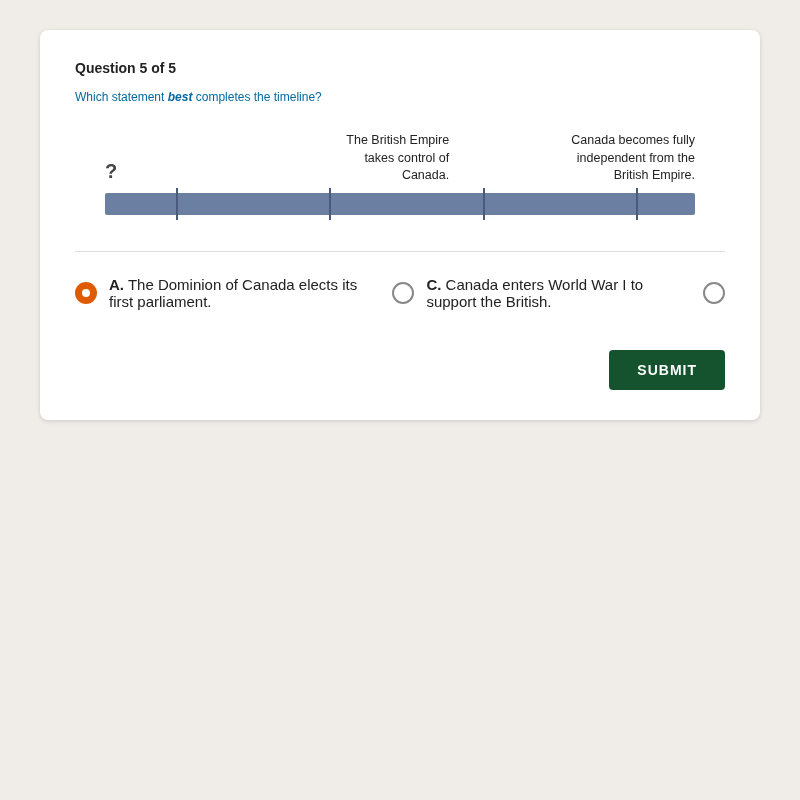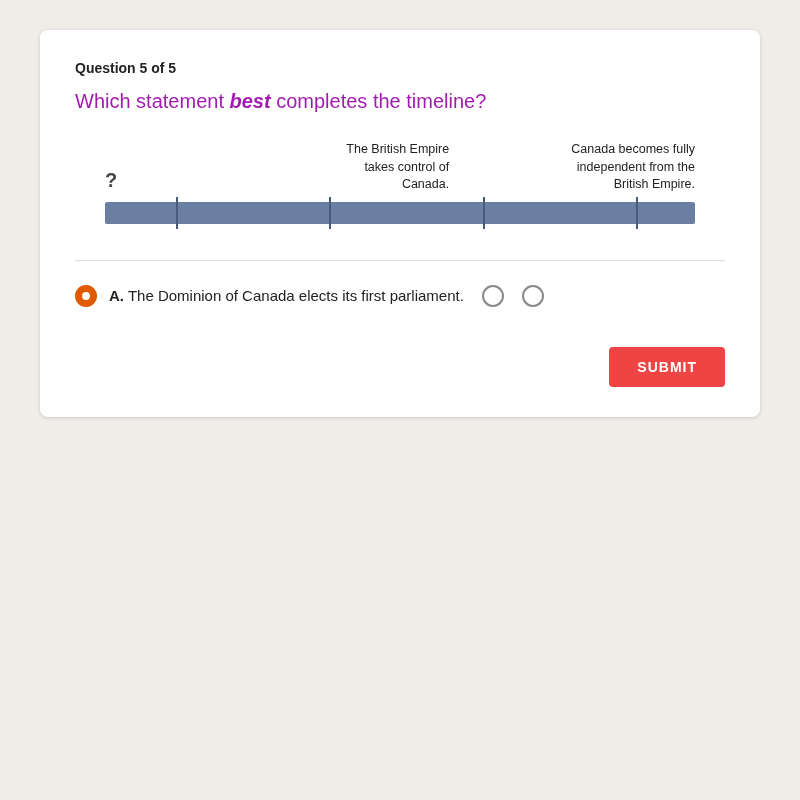--- a/index.html
+++ b/index.html
@@ -35,8 +35,8 @@
     }
 
     .question-text {
-      font-size: 20px;
-      color: #a21caf;
+      font-size: 12px;
+      color: #0369a1;
       margin-bottom: 28px;
     }
 

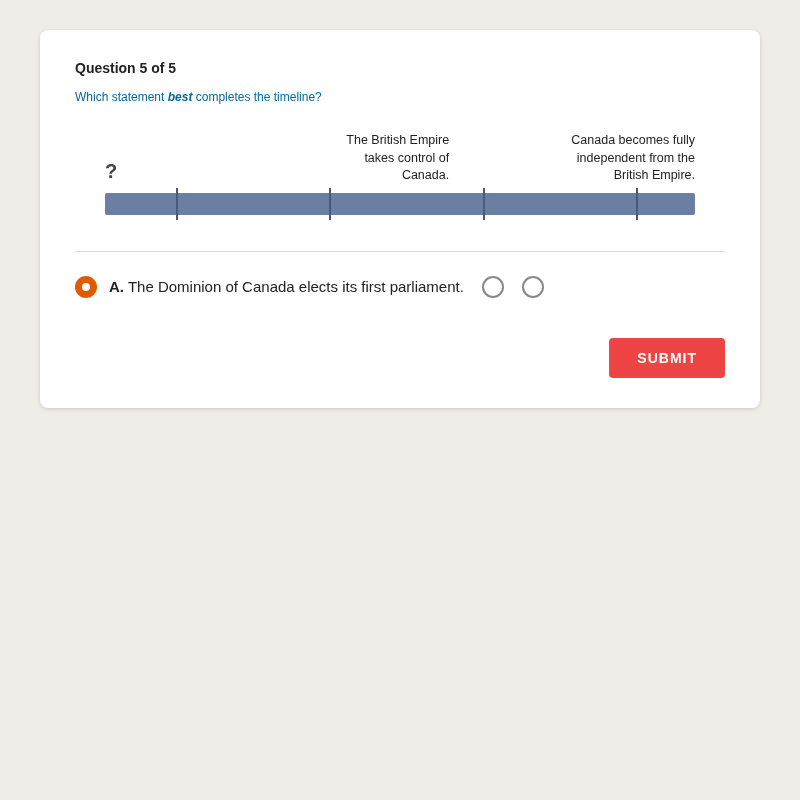--- a/index.html
+++ b/index.html
@@ -223,6 +223,10 @@
     </li>
     <li class="option-item">
       <div class="radio-circle"></div>
+      <span class="option-text">
+        <span class="option-letter">C.</span>
+        Canada enters World War I to support the British.
+      </span>
     </li>
     <li class="option-item">
       <div class="radio-circle"></div>

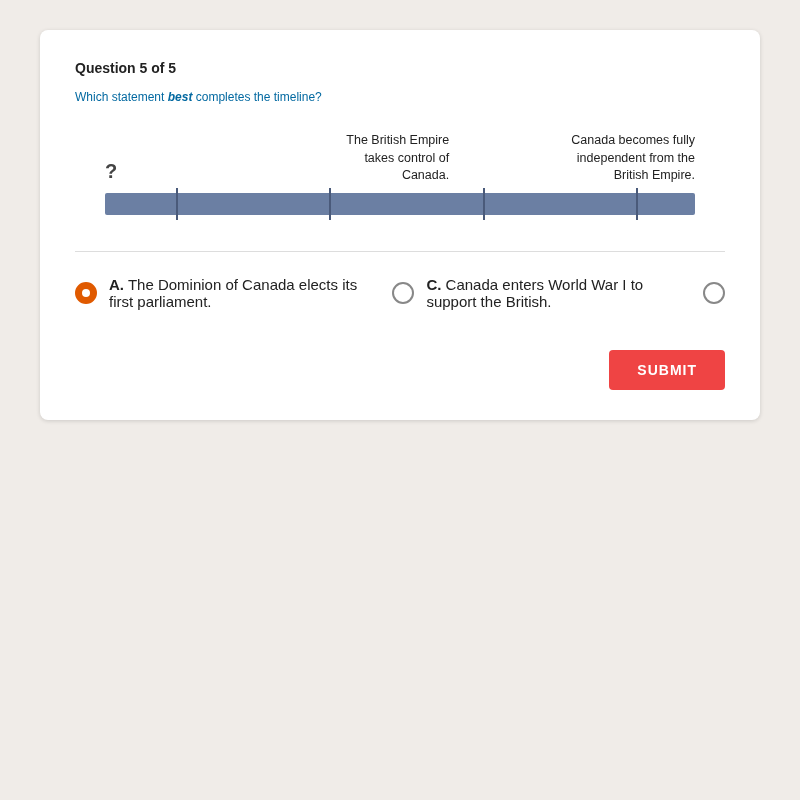--- a/index.html
+++ b/index.html
@@ -169,7 +169,7 @@
     }
 
     .submit-btn {
-      background-color: #ef4444;
+      background-color: #14532d;
       color: #ffffff;
       border: none;
       padding: 12px 28px;

